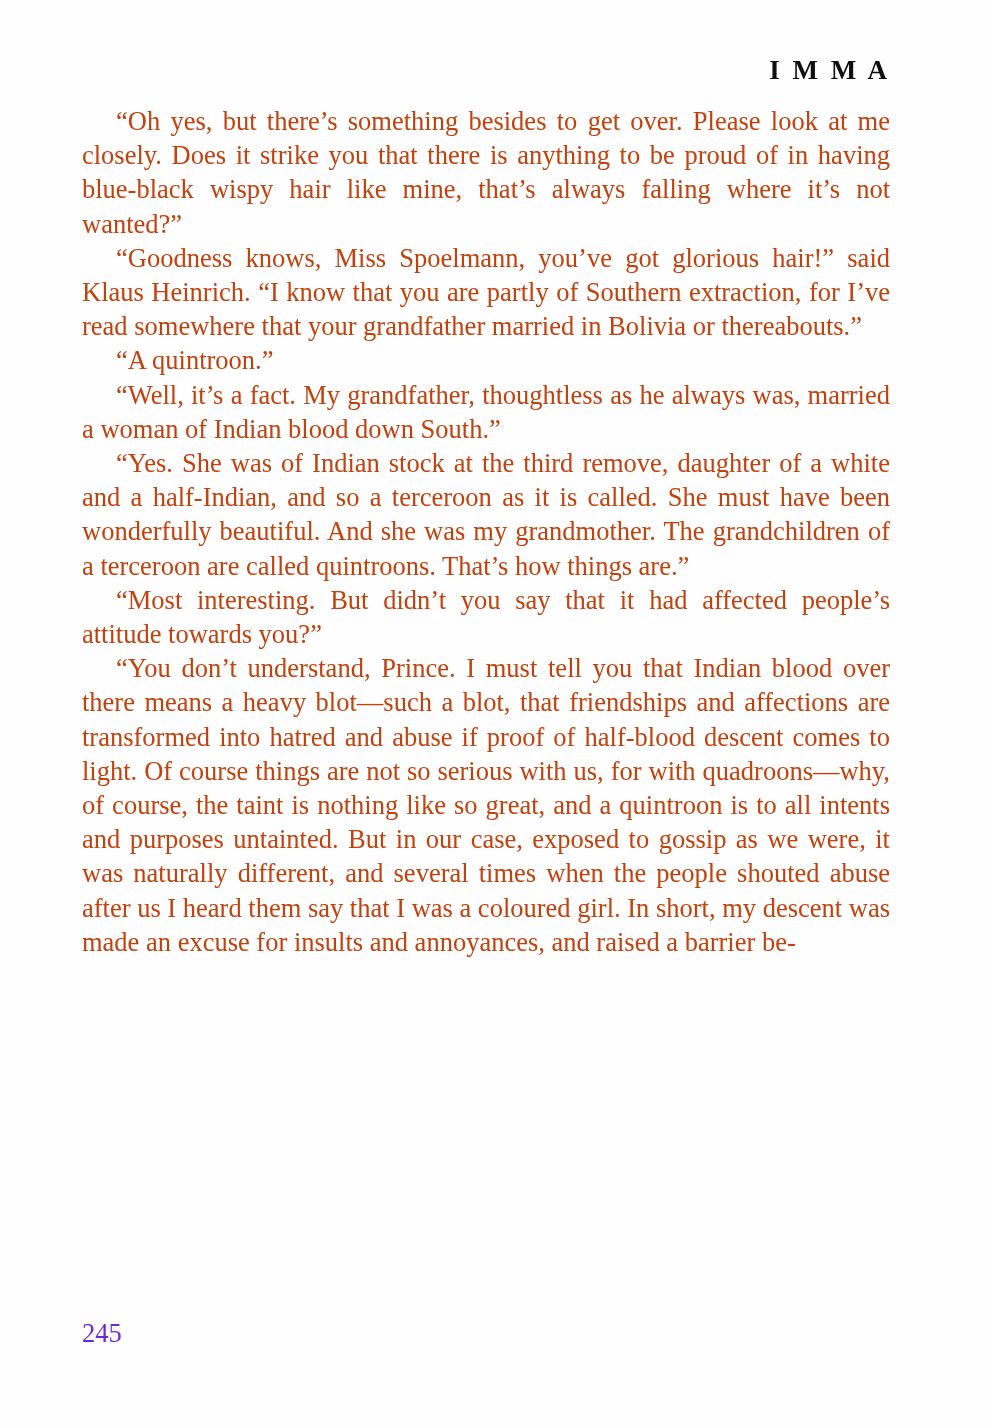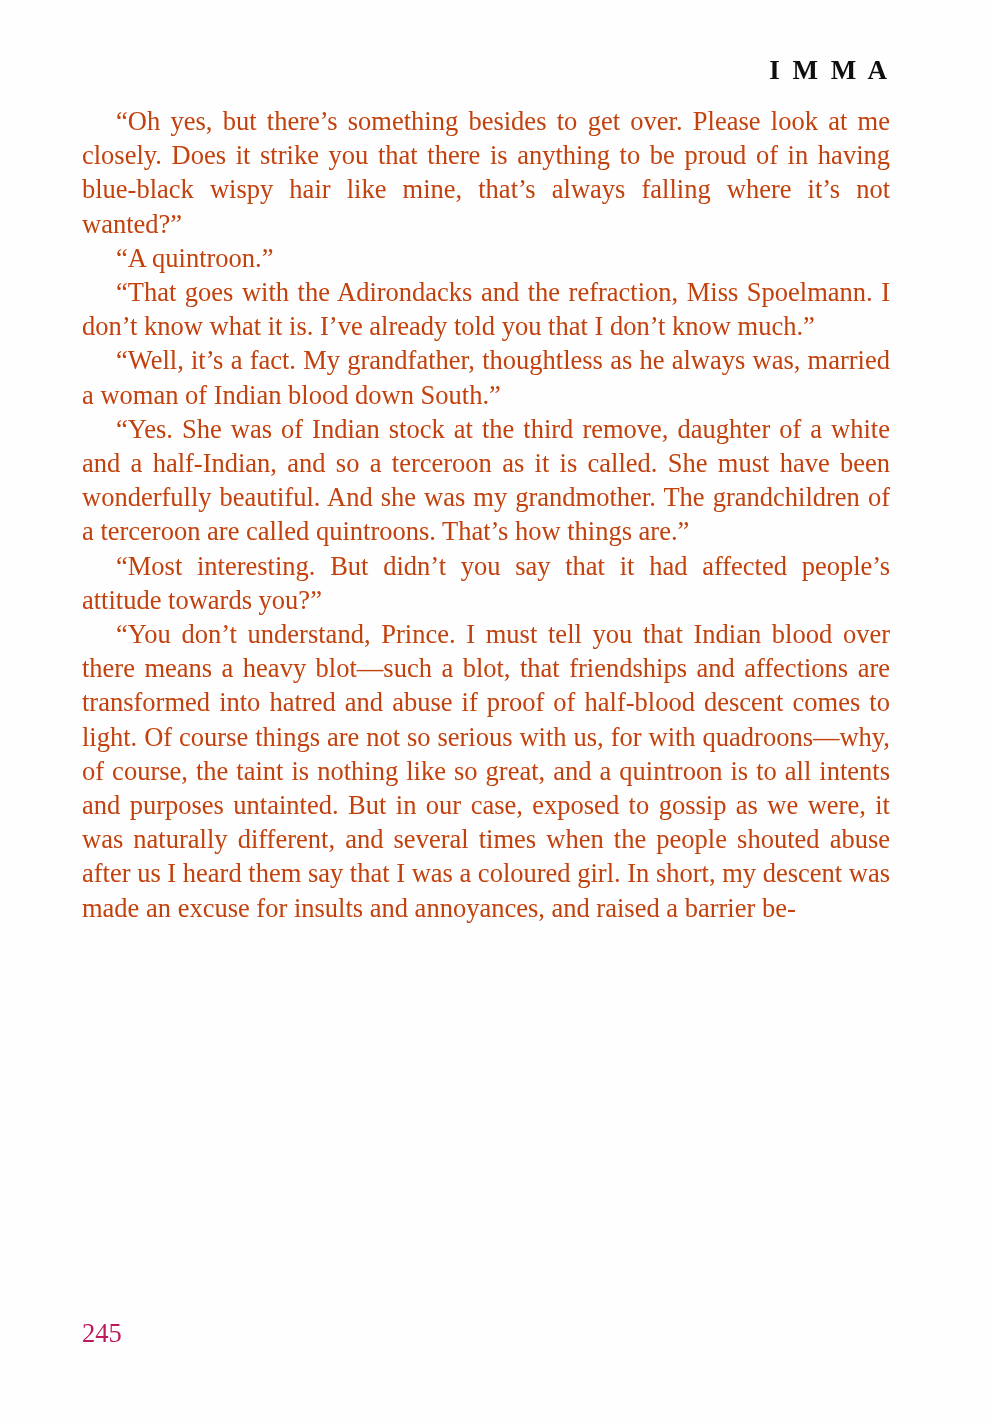--- a/index.html
+++ b/index.html
@@ -66,6 +66,7 @@
 
     <div class="body-text">
       <p>“Oh yes, but there’s something besides to get over.  Please look at me closely.  Does it strike you that there is anything to be proud of in having blue-black wispy hair like mine, that’s always falling where it’s not wanted?”</p>
+      <p>“Goodness knows, Miss Spoelmann, you’ve got glorious hair!” said Klaus Heinrich.  “I know that you are partly of Southern extraction, for I’ve read somewhere that your grandfather married in Bolivia or thereabouts.”</p>
       <p>“A quintroon.”</p>
       <p>“That goes with the Adirondacks and the refraction, Miss Spoelmann.  I don’t know what it is.  I’ve already told you that I don’t know much.”</p>
       <p>“Well, it’s a fact.  My grandfather, thoughtless as he always was, married a woman of Indian blood down South.”</p>

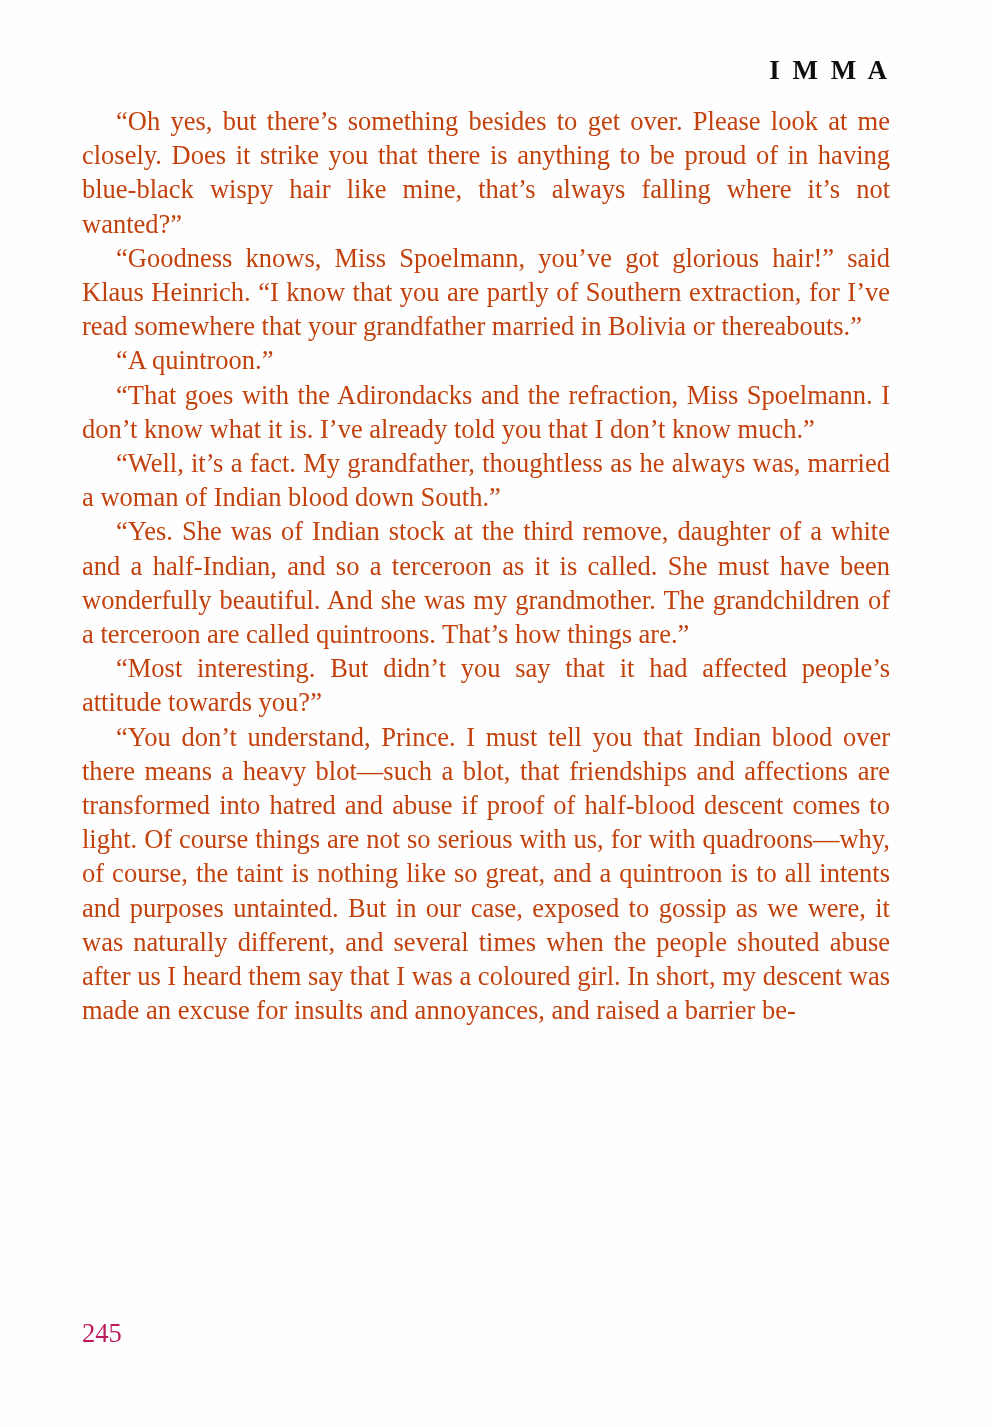--- a/index.html
+++ b/index.html
@@ -68,7 +68,6 @@
       <p>“Oh yes, but there’s something besides to get over.  Please look at me closely.  Does it strike you that there is anything to be proud of in having blue-black wispy hair like mine, that’s always falling where it’s not wanted?”</p>
       <p>“Goodness knows, Miss Spoelmann, you’ve got glorious hair!” said Klaus Heinrich.  “I know that you are partly of Southern extraction, for I’ve read somewhere that your grandfather married in Bolivia or thereabouts.”</p>
       <p>“A quintroon.”</p>
-      <p>“That goes with the Adirondacks and the refraction, Miss Spoelmann.  I don’t know what it is.  I’ve already told you that I don’t know much.”</p>
       <p>“Well, it’s a fact.  My grandfather, thoughtless as he always was, married a woman of Indian blood down South.”</p>
       <p>“Yes.  She was of Indian stock at the third remove, daughter of a white and a half-Indian, and so a terceroon as it is called. She must have been wonderfully beautiful.  And she was my grandmother.  The grandchildren of a terceroon are called quintroons.  That’s how things are.”</p>
       <p>“Most interesting.  But didn’t you say that it had affected people’s attitude towards you?”</p>

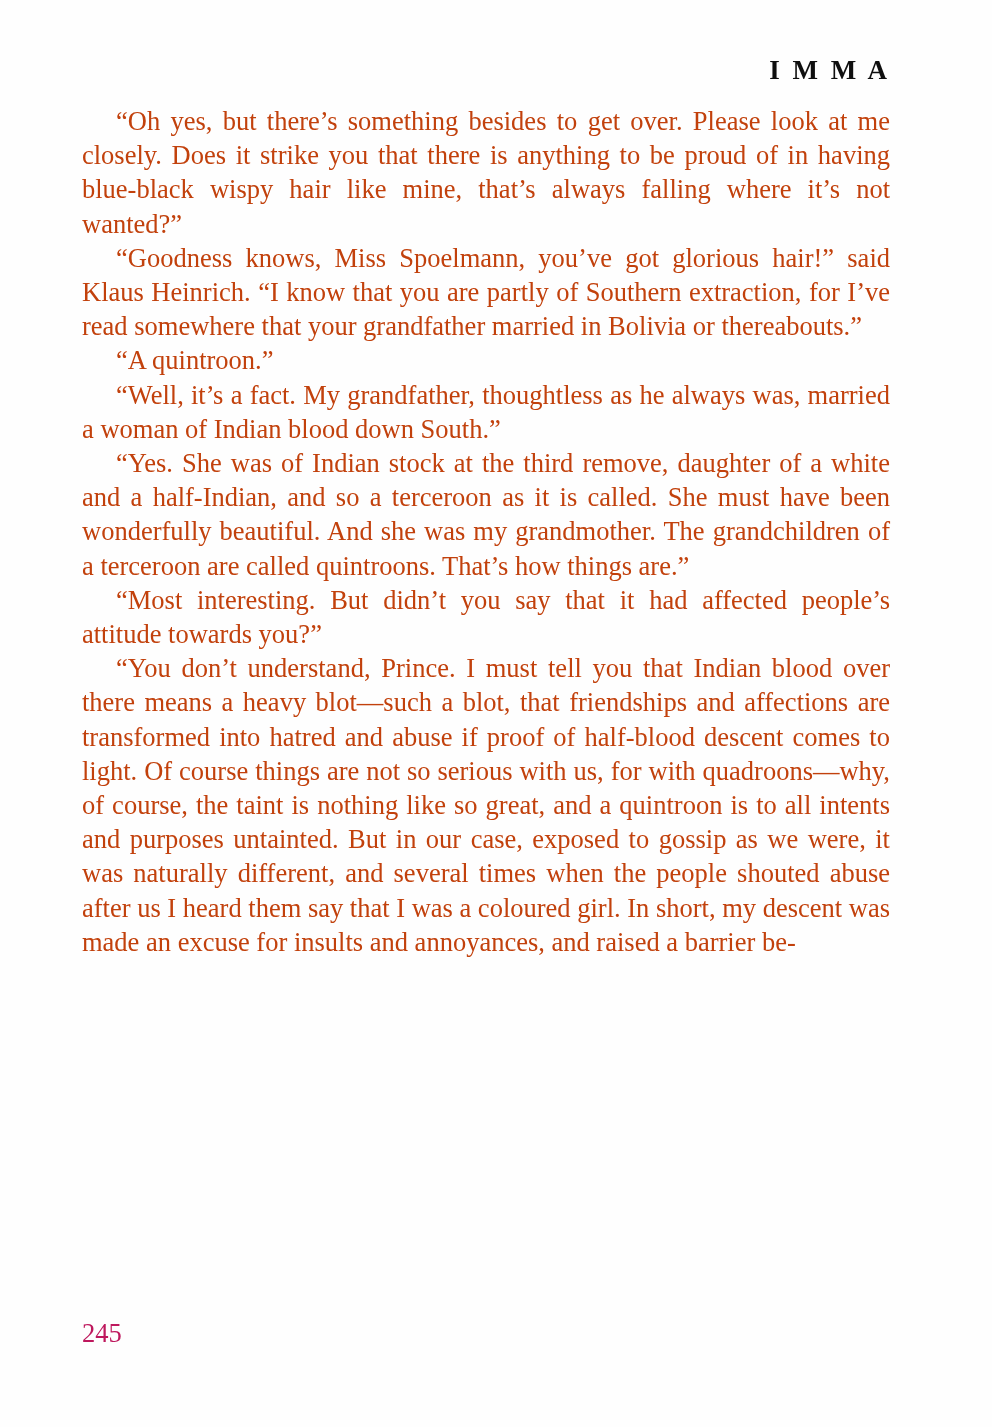--- a/index.html
+++ b/index.html
@@ -48,7 +48,7 @@
     left: 82px;
     top: 1318px;
     font-size: 26.5px;
-    color: #be185d;
+    color: #6d28d9;
   }
   
   .body-text p, .running-head, .folio {

